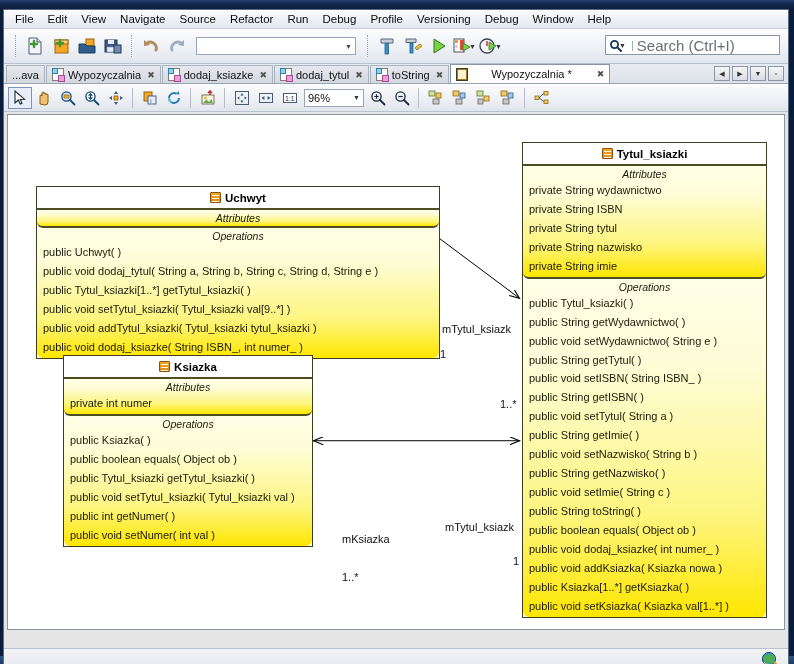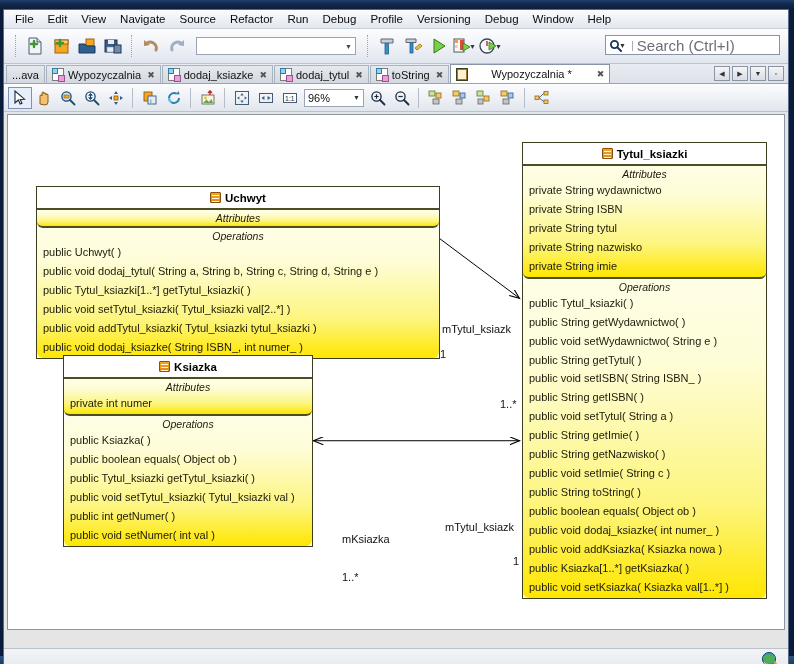--- a/index.html
+++ b/index.html
@@ -542,7 +542,7 @@
           <div class="row">public Uchwyt( )</div>
           <div class="row">public void  dodaj_tytul( String a, String b, String c, String d, String e )</div>
           <div class="row">public Tytul_ksiazki[1..*]  getTytul_ksiazki( )</div>
-          <div class="row">public void  setTytul_ksiazki( Tytul_ksiazki val[2..*] )</div>
+          <div class="row">public void  setTytul_ksiazki( Tytul_ksiazki val[9..*] )</div>
           <div class="row">public void  addTytul_ksiazki( Tytul_ksiazki tytul_ksiazki )</div>
           <div class="row">public void  dodaj_ksiazke( String ISBN_, int numer_ )</div>
         </div>

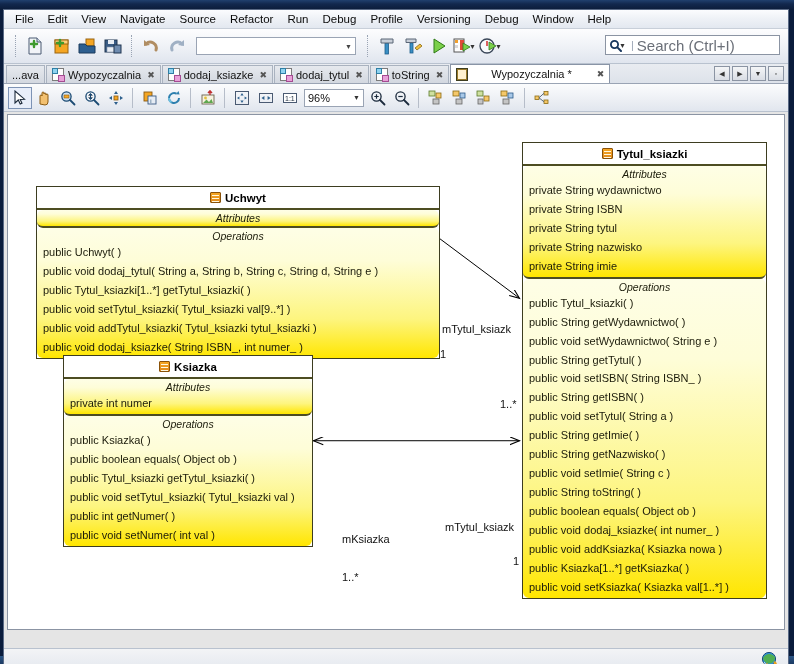--- a/index.html
+++ b/index.html
@@ -571,6 +571,7 @@
           <div class="row">public String  getISBN( )</div>
           <div class="row">public void  setTytul( String a )</div>
           <div class="row">public String  getImie( )</div>
+          <div class="row">public void  setNazwisko( String b )</div>
           <div class="row">public String  getNazwisko( )</div>
           <div class="row">public void  setImie( String c )</div>
           <div class="row">public String  toString( )</div>

